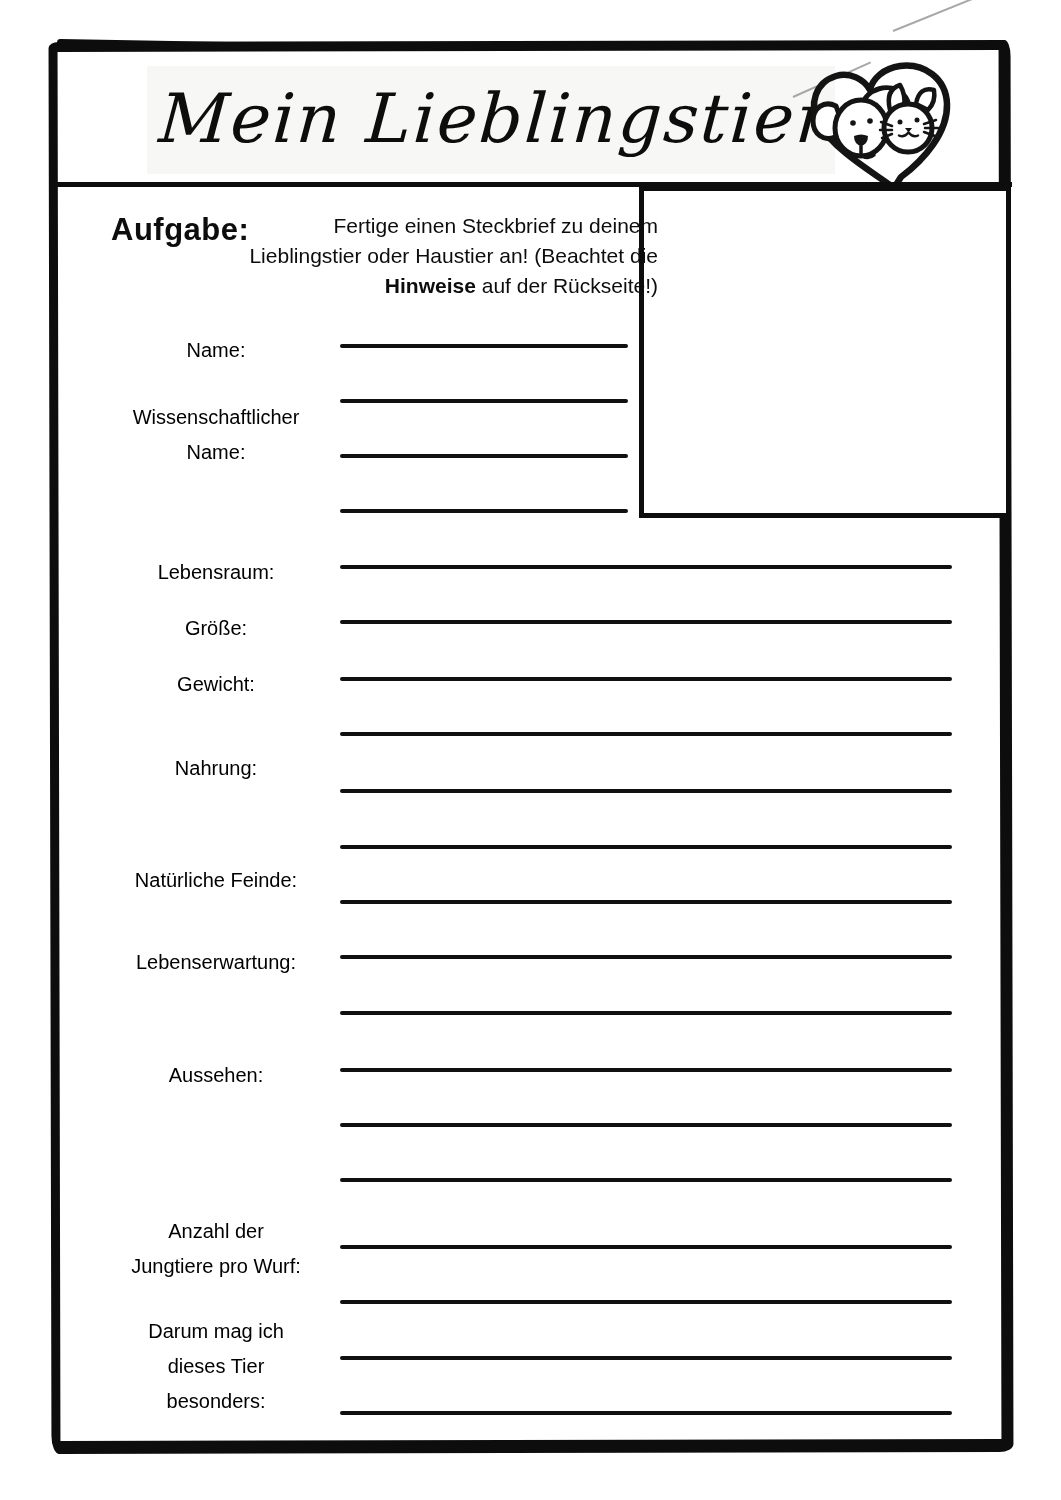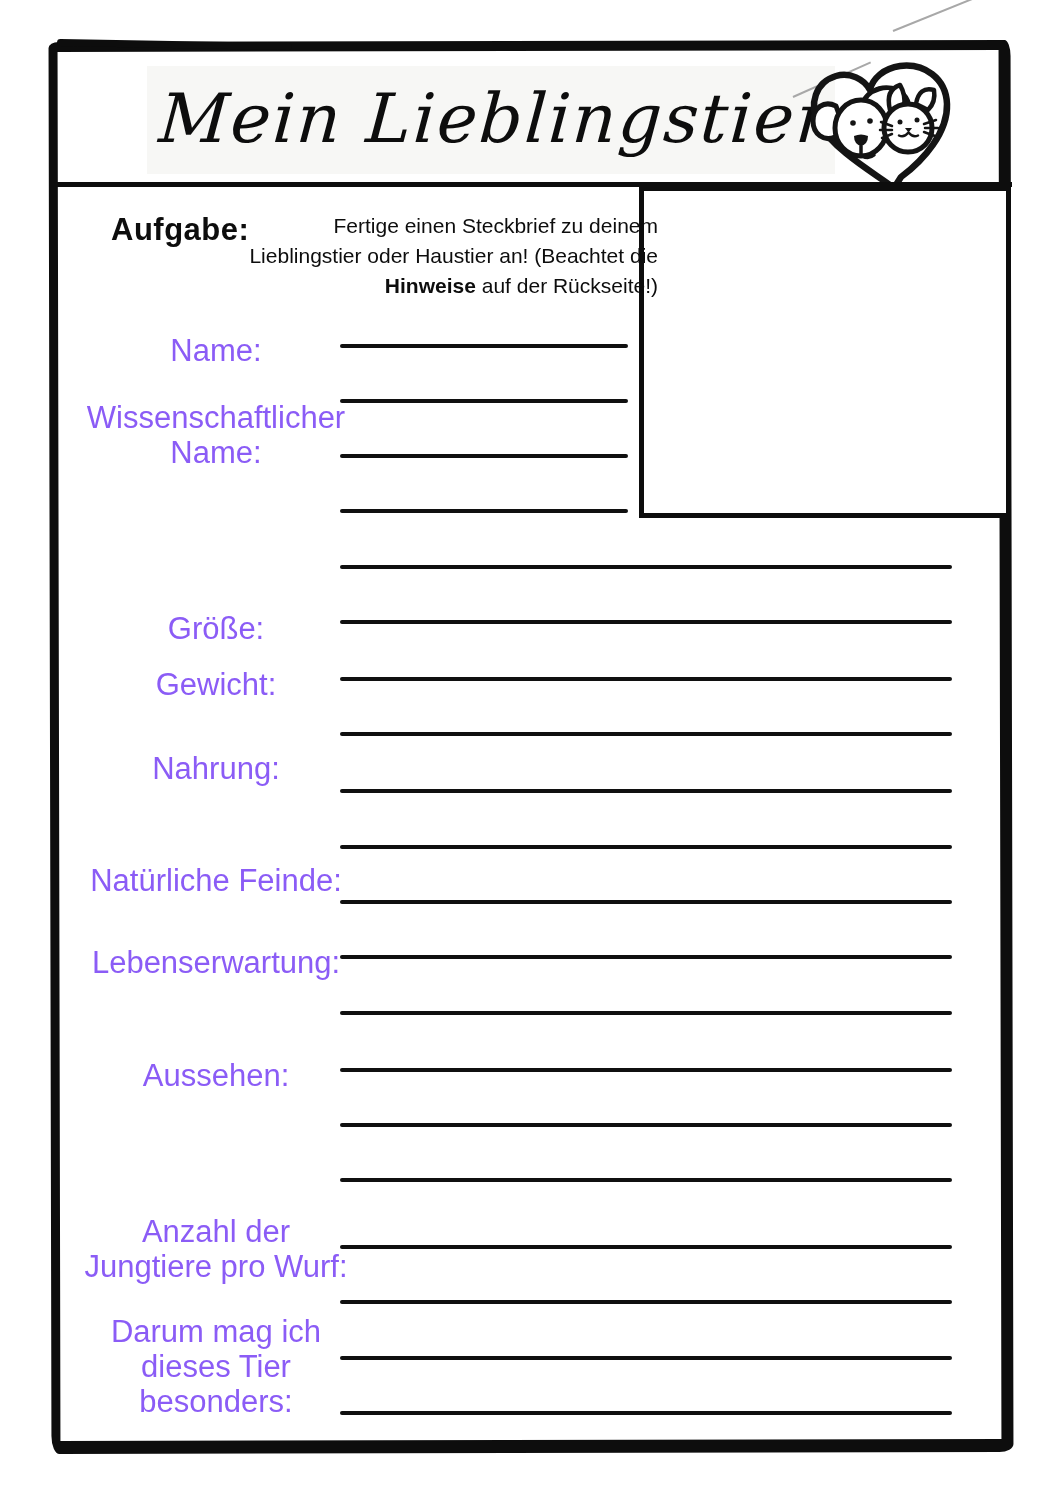--- a/index.html
+++ b/index.html
@@ -110,10 +110,10 @@
     left: 70px;
     width: 292px;
     text-align: center;
-    font-size: 31px;
+    font-size: 20px;
     line-height: 35px;
     white-space: pre-line;
-    color: #8b5cf6;
+    color: #000000;
   }
   
   .fline {

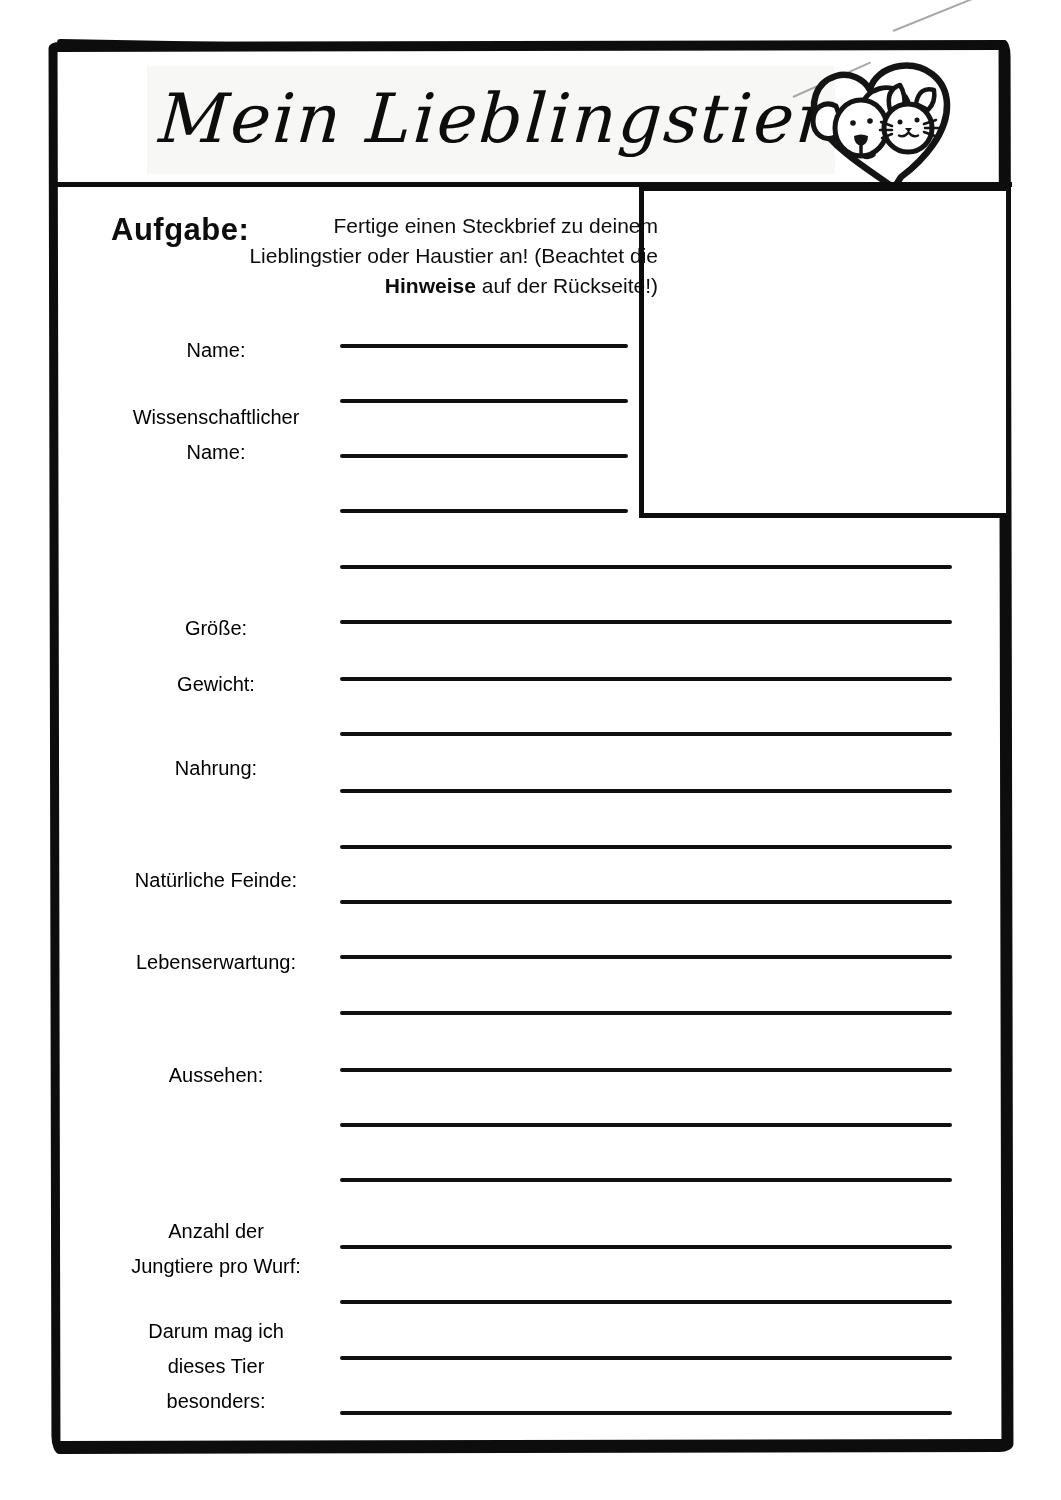--- a/index.html
+++ b/index.html
@@ -178,6 +178,7 @@
   <div class="flabel" style="top:333px">Name:</div>
   <div class="flabel" style="top:400px">Wissenschaftlicher
 Name:</div>
+  <div class="flabel" style="top:555px">Lebensraum:</div>
   <div class="flabel" style="top:611px">Größe:</div>
   <div class="flabel" style="top:667px">Gewicht:</div>
   <div class="flabel" style="top:751px">Nahrung:</div>

